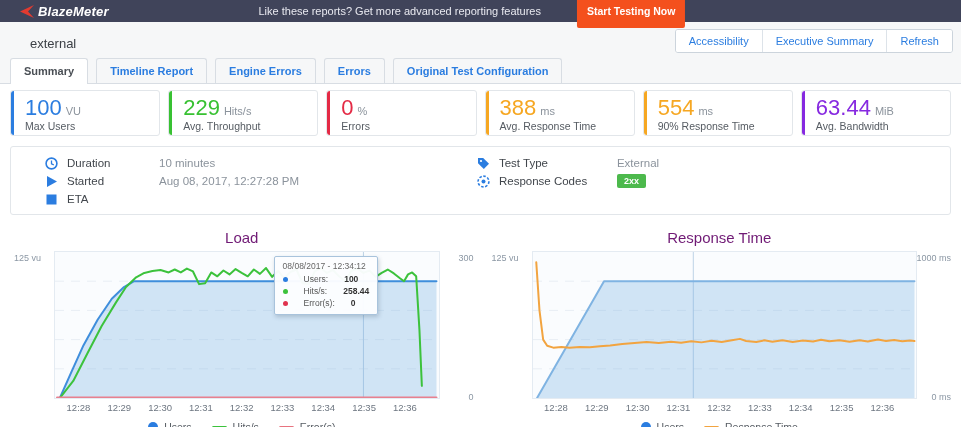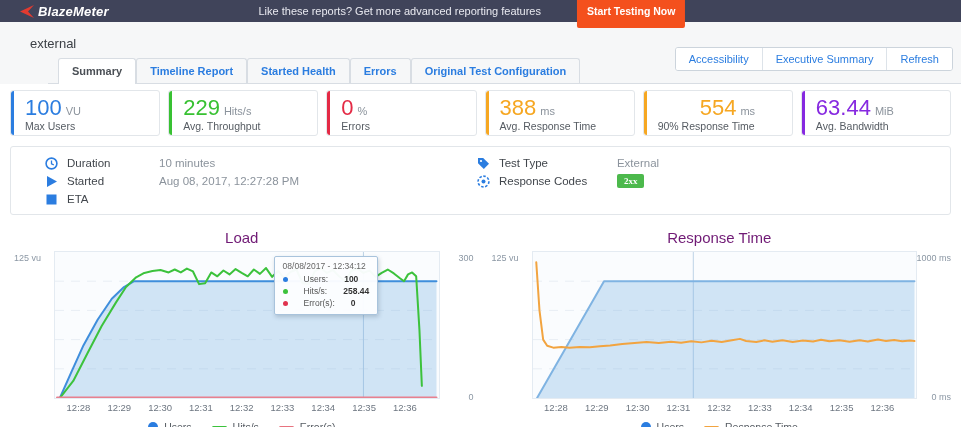--- a/index.html
+++ b/index.html
@@ -17,7 +17,7 @@
   
   .subhead { position:relative; height:36px; padding:0 10px; }
   .page-title { position:absolute; left:30px; top:14px; font-size:13px; color:#3c4046; }
-  .btn-group { position:absolute; right:8px; top:25px; display:flex; background:#fff; border:1px solid #ccd4dc; border-radius:3px; overflow:hidden; }
+  .btn-group { position:absolute; right:8px; top:7px; display:flex; background:#fff; border:1px solid #ccd4dc; border-radius:3px; overflow:hidden; }
   .btn-group button { background:#fff; border:none; border-left:1px solid #dde3e9; color:#2b7de0; font-size:11px; padding:5px 13px; cursor:pointer; font-family:inherit; }
   .btn-group button:first-child { border-left:none; }
 

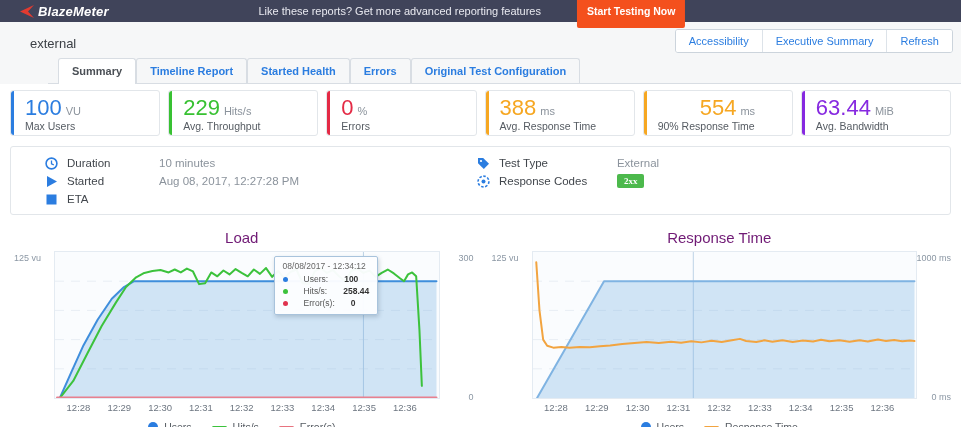--- a/index.html
+++ b/index.html
@@ -22,7 +22,7 @@
   .btn-group button:first-child { border-left:none; }
 
   
-  .tabbar { display:flex; gap:0; padding:0 10px; border-bottom:1px solid #d8dde3; background:#f6f7f8; align-items:flex-start;margin-left:48px; }
+  .tabbar { display:flex; gap:8px; padding:0 10px; border-bottom:1px solid #d8dde3; background:#f6f7f8; align-items:flex-start; }
   .tab { font-size:11px; font-weight:bold; color:#2b7de0; border:1px solid #d8dde3; border-bottom:none; border-radius:3px 3px 0 0; padding:6px 13px; background:#f6f7f8; cursor:pointer; margin-bottom:0; }
   .tab.active { background:#fff; color:#4a4f55; margin-bottom:-1px; padding-bottom:7px; }
 

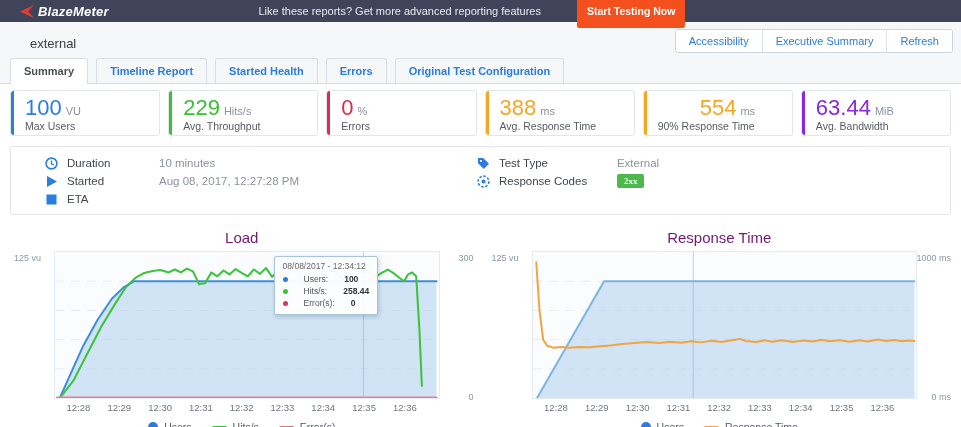--- a/index.html
+++ b/index.html
@@ -99,7 +99,7 @@
 <div class="tabbar">
   <div class="tab active">Summary</div>
   <div class="tab">Timeline Report</div>
-  <div class="tab">Started Health</div>
+  <div class="tab">Engine Errors</div>
   <div class="tab">Errors</div>
   <div class="tab">Original Test Configuration</div>
 </div>

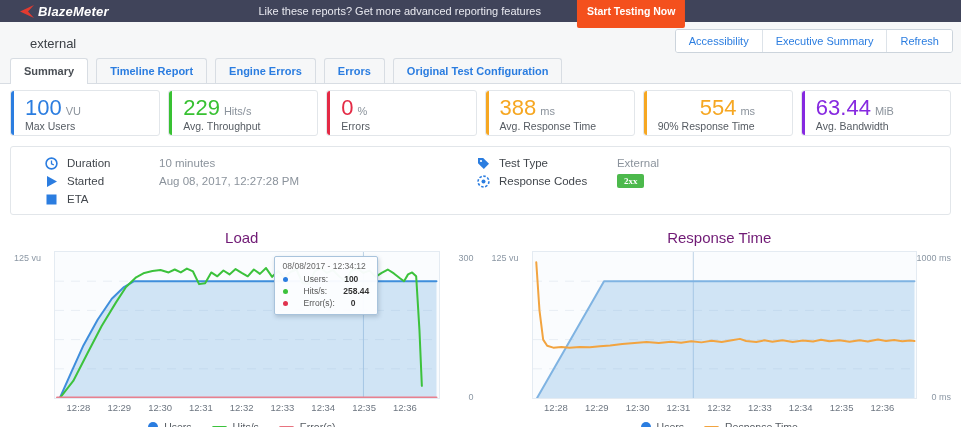--- a/index.html
+++ b/index.html
@@ -142,7 +142,7 @@
     <div class="card">
       <span class="card-accent" style="background: rgb(246, 167, 34);"></span>
       <div class="card-valrow">
-          <span class="card-value" style="color: rgb(246, 167, 34); margin-left: 42px;">554</span>
+          <span class="card-value" style="color: rgb(246, 167, 34);">554</span>
           <span class="card-unit">ms</span>
         </div>
       <div class="card-label">90% Response Time</div>

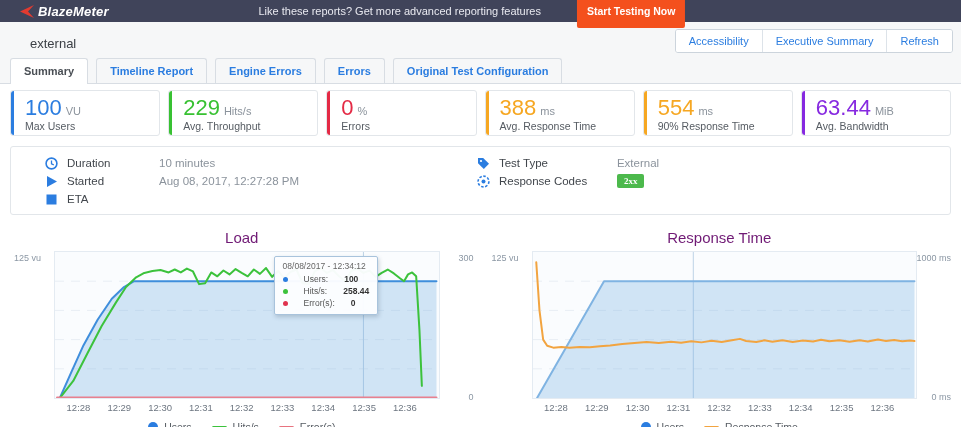--- a/index.html
+++ b/index.html
@@ -45,7 +45,7 @@
   .dlabel { width:92px; color:#41464c; }
   .dcol-right .dlabel { width:118px; }
   .dvalue { color:#8b939c; }
-  .badge { background:#4cb94c; color:#fff; font-size:9px; font-weight:bold; padding:2px 7px; border-radius:2px;font-family:Liberation Serif, serif; }
+  .badge { background:#4cb94c; color:#fff; font-size:9px; font-weight:bold; padding:2px 7px; border-radius:2px; }
 
   
   .charts { display:flex; gap:14px; margin-top:12px; }

